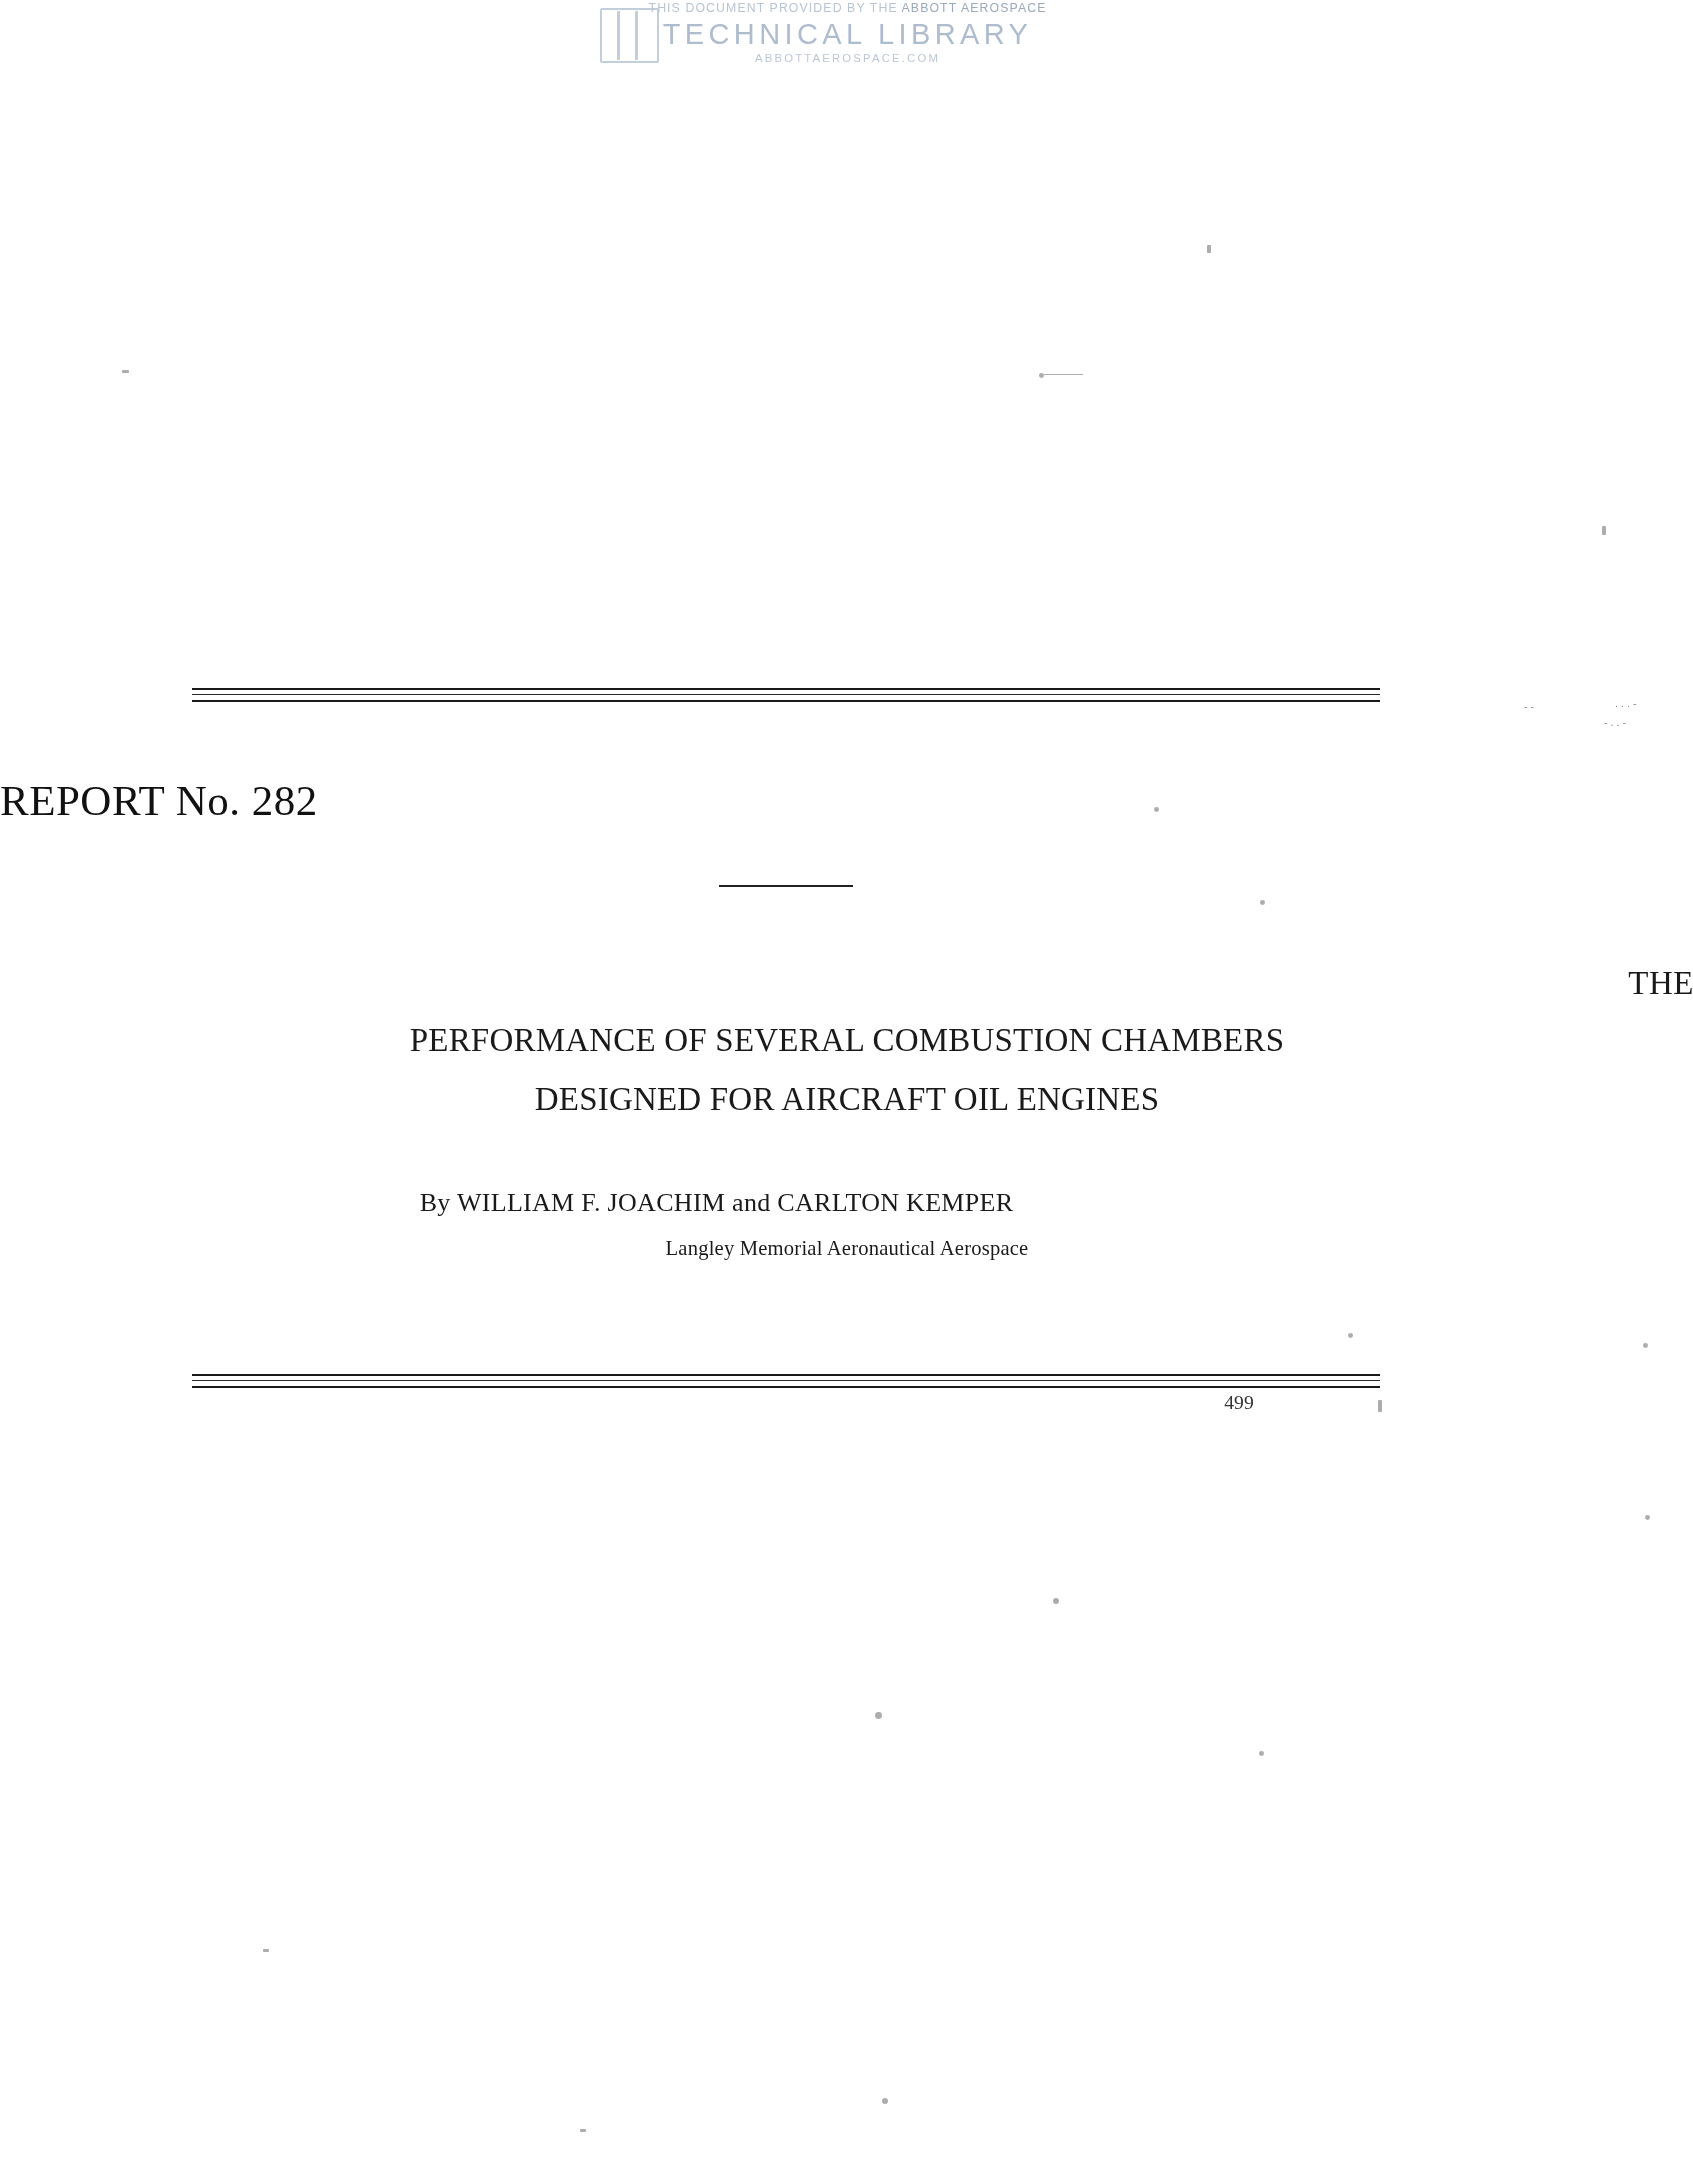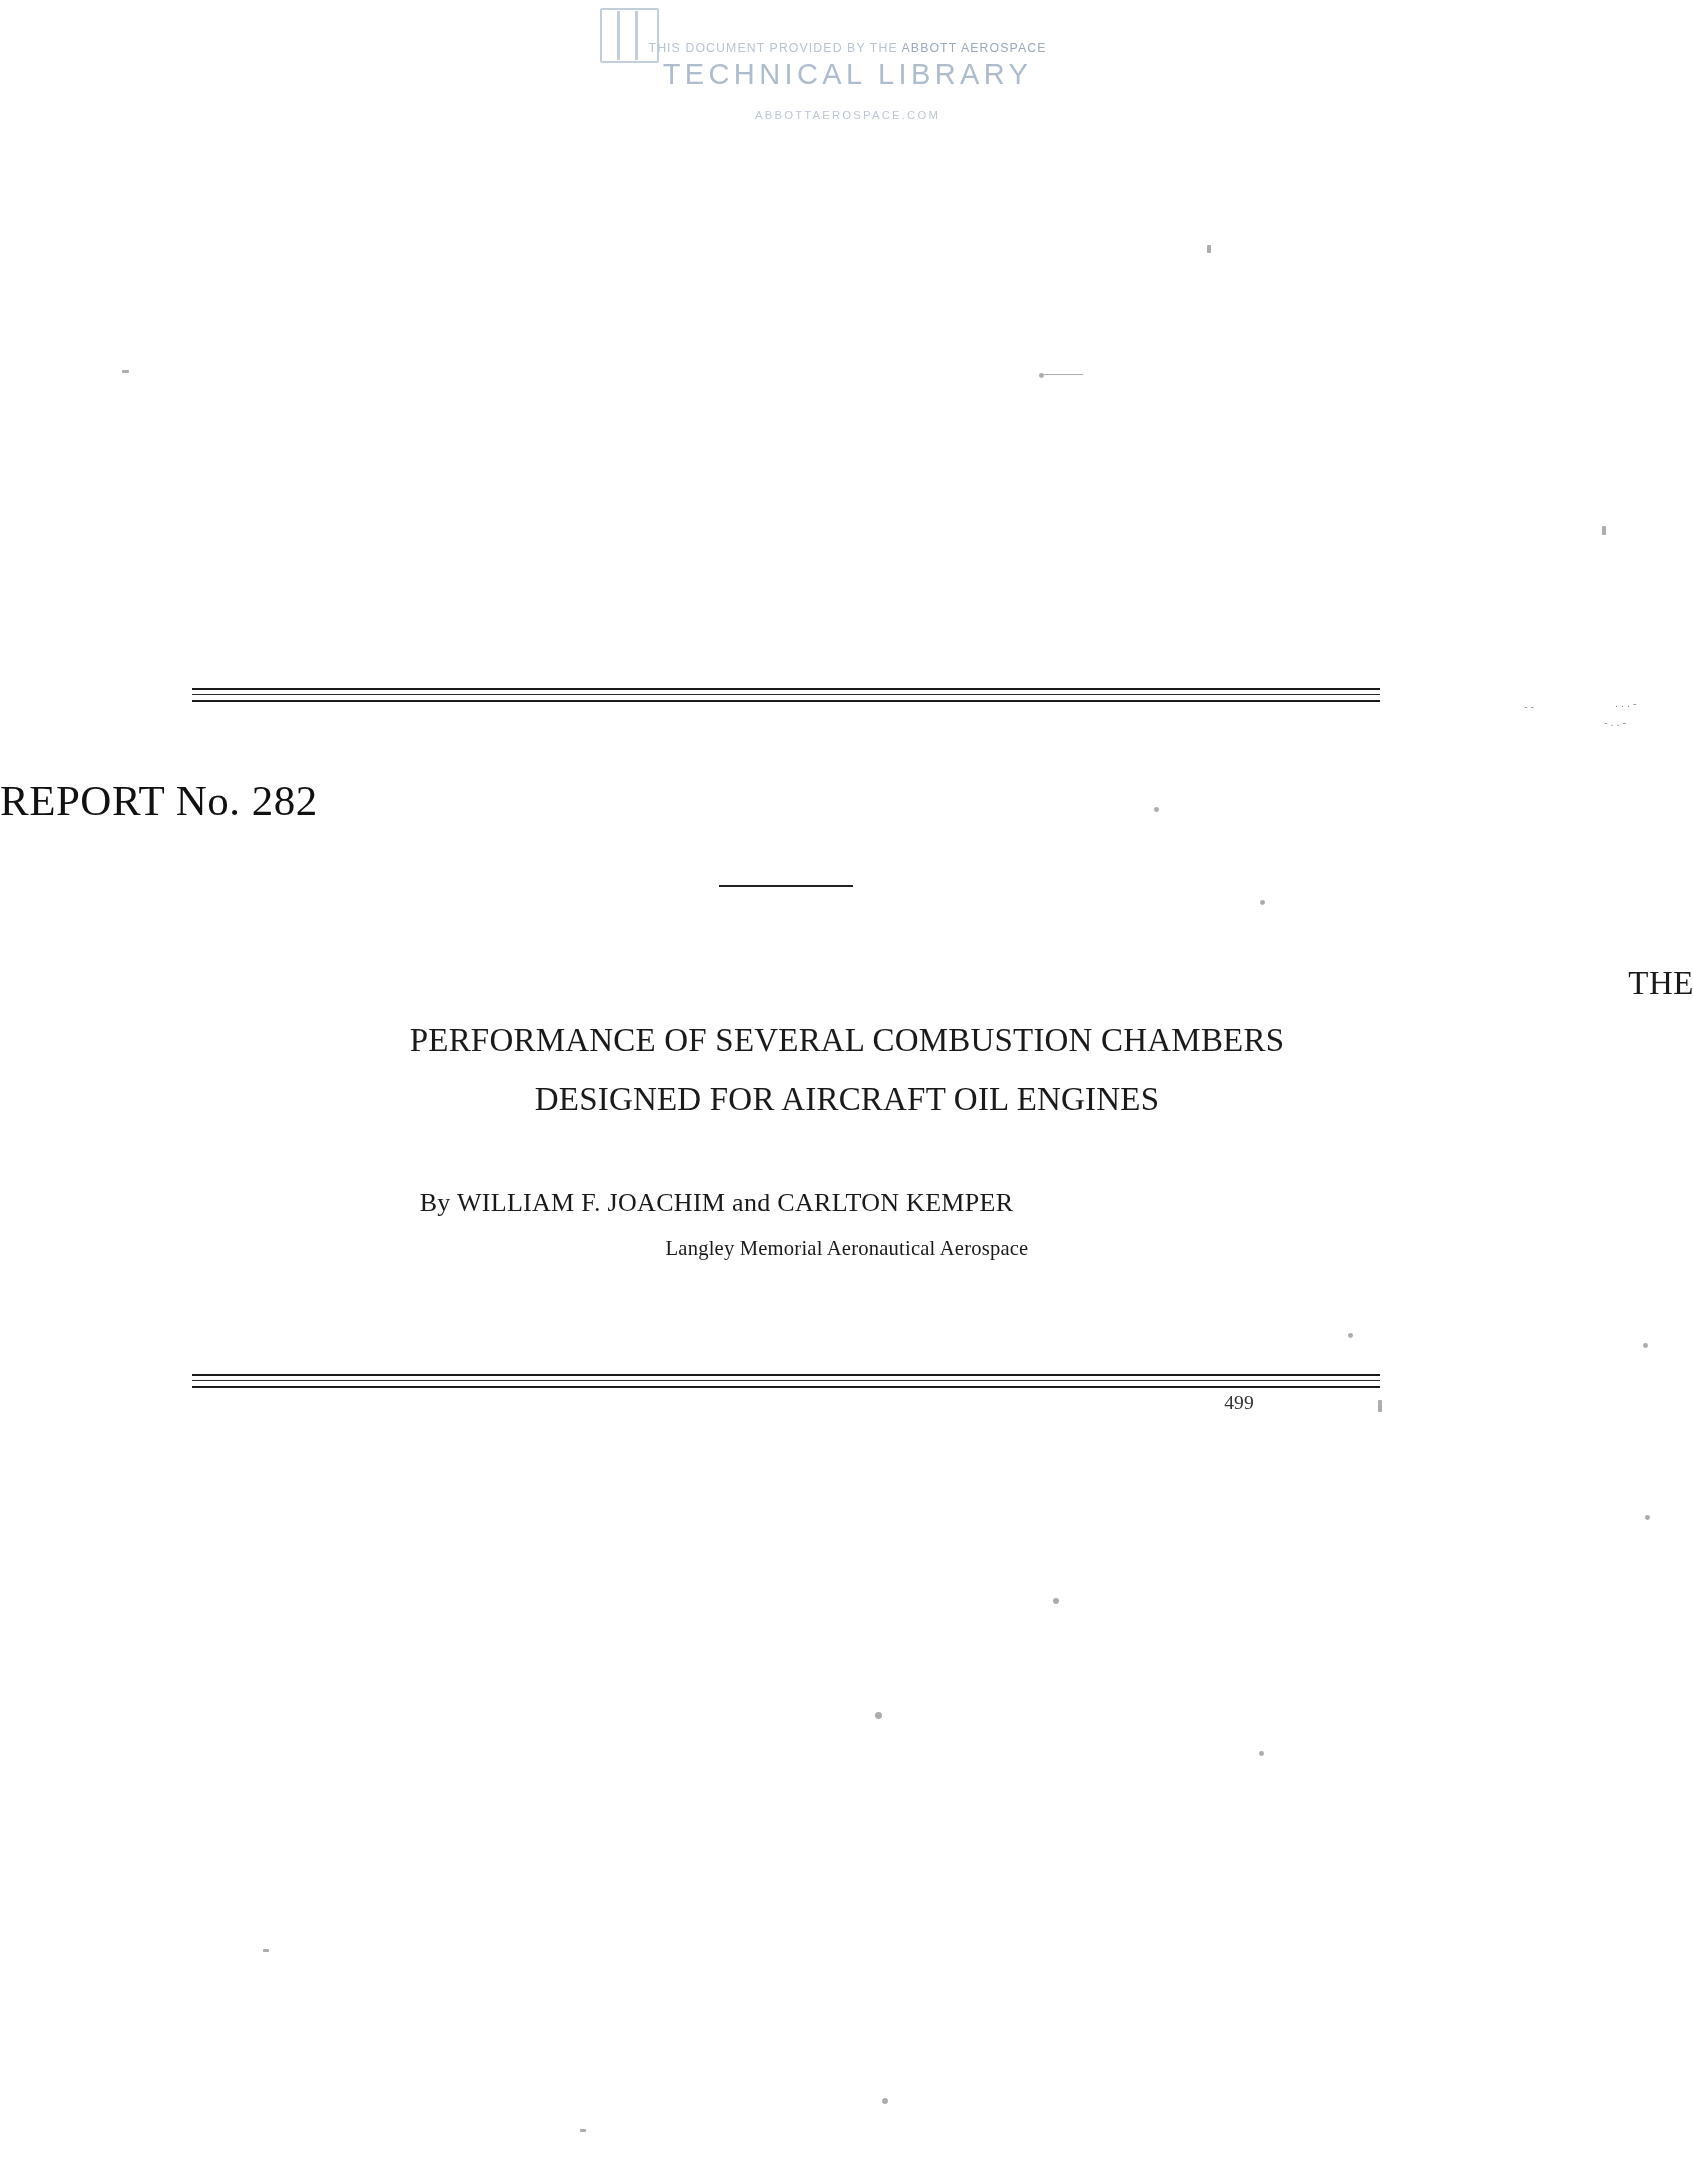--- a/index.html
+++ b/index.html
@@ -40,7 +40,6 @@
     text-transform: uppercase;
     line-height: 13.7px;
     white-space: nowrap;
-    margin-top: 40px;
   }
   .wm-line1 .strong {
     color: #9aa9bb;

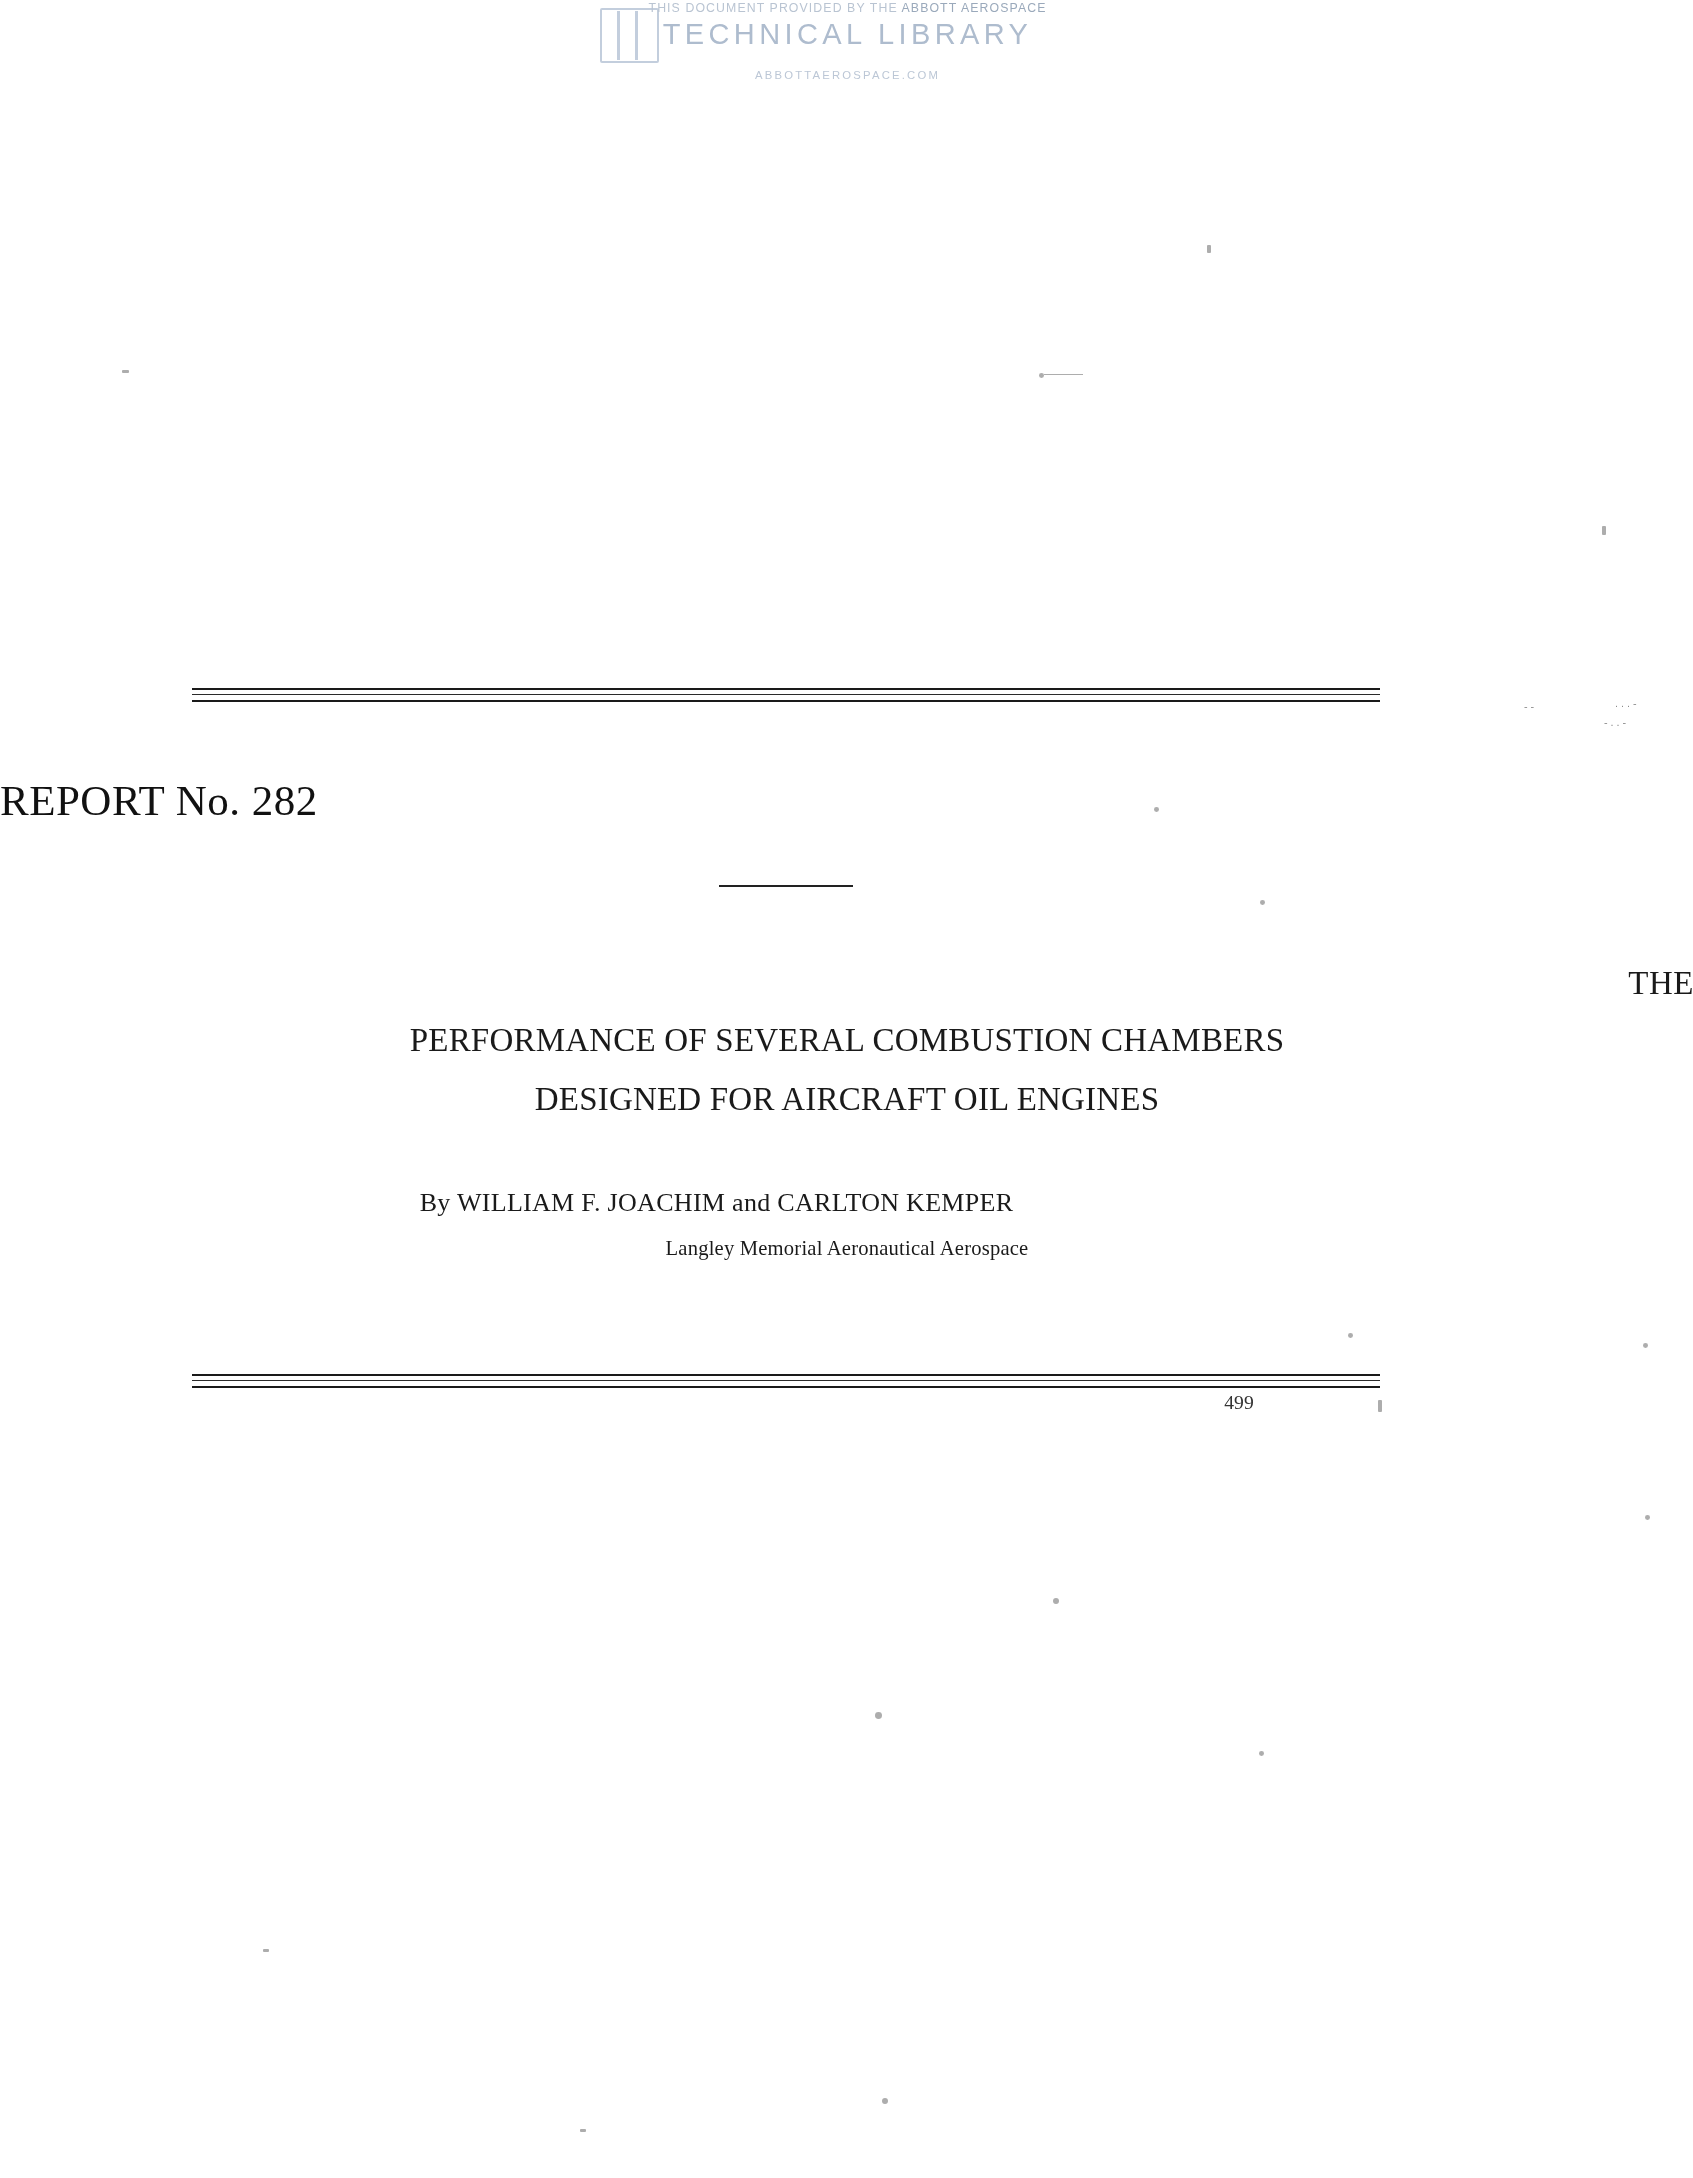--- a/index.html
+++ b/index.html
@@ -59,7 +59,7 @@
     letter-spacing: 2.2px;
     color: #bcc7d6;
     line-height: 13.7px;
-    margin-top: 18px;
+    margin-top: 1px;
     white-space: nowrap;
   }
   .wm-logo {

